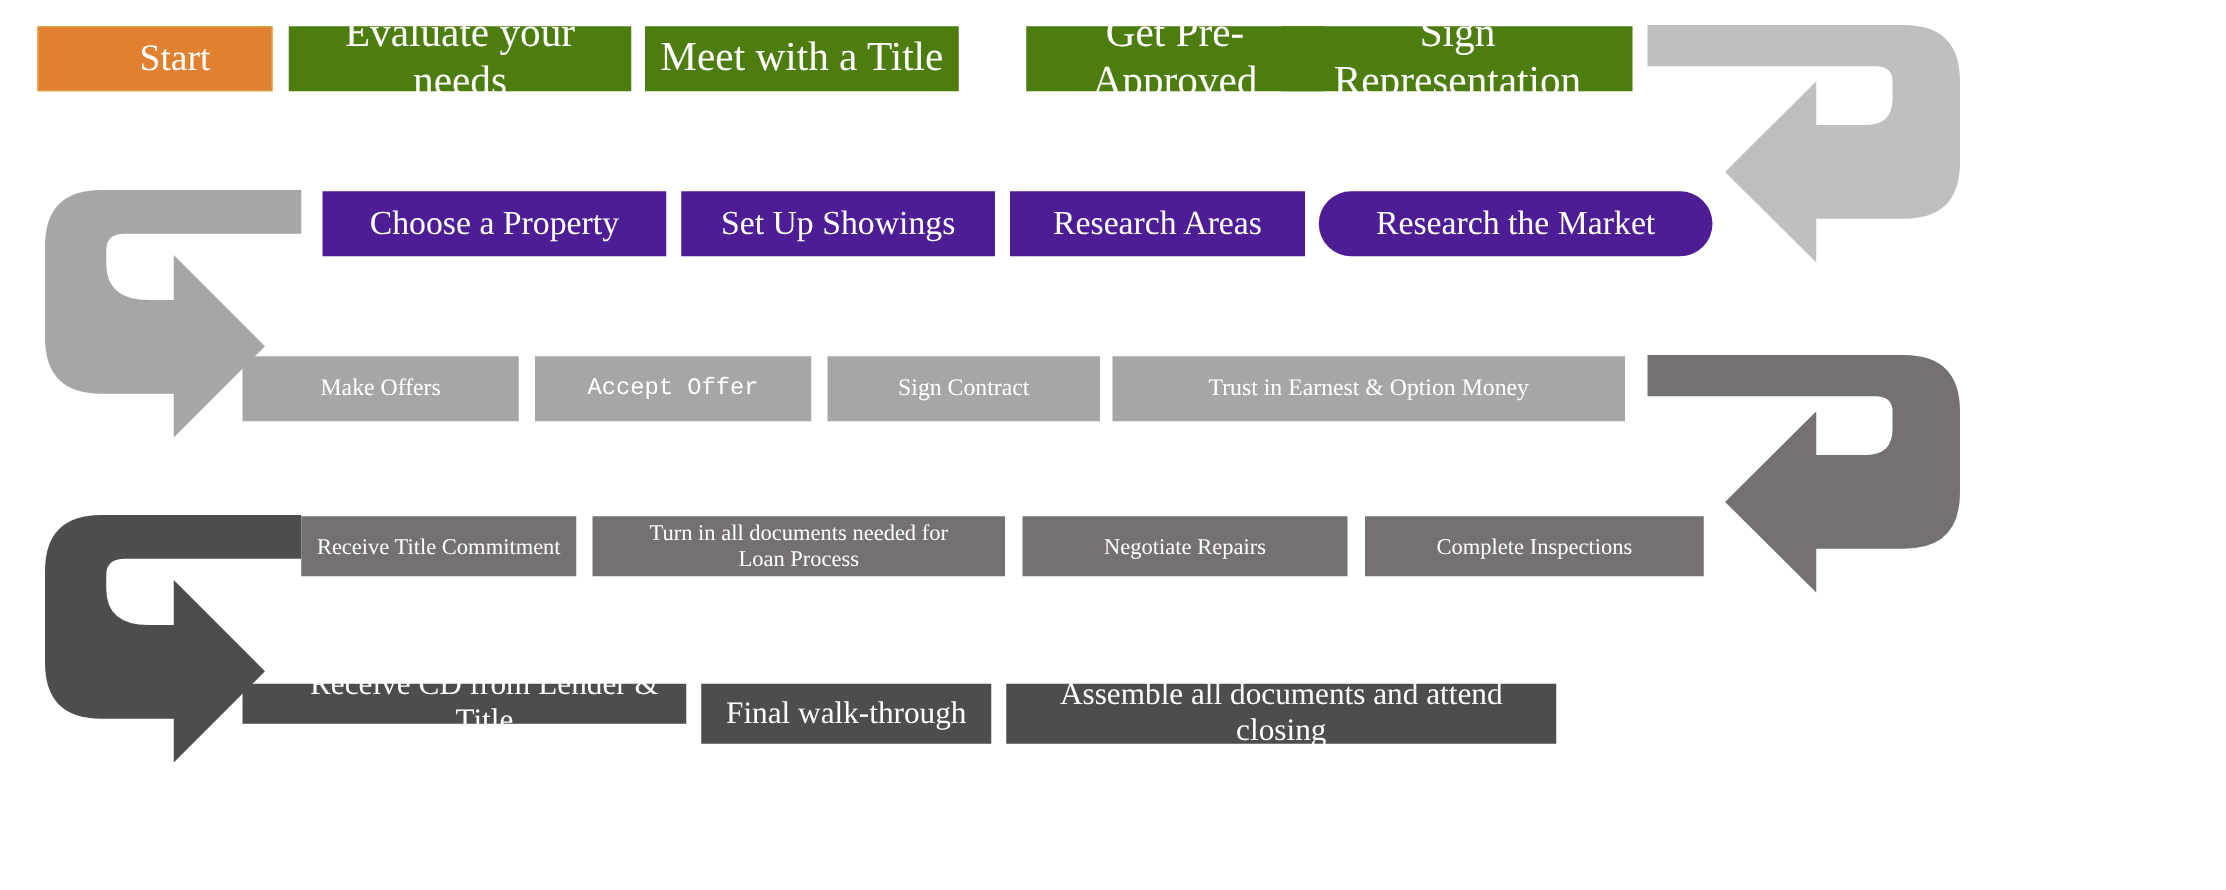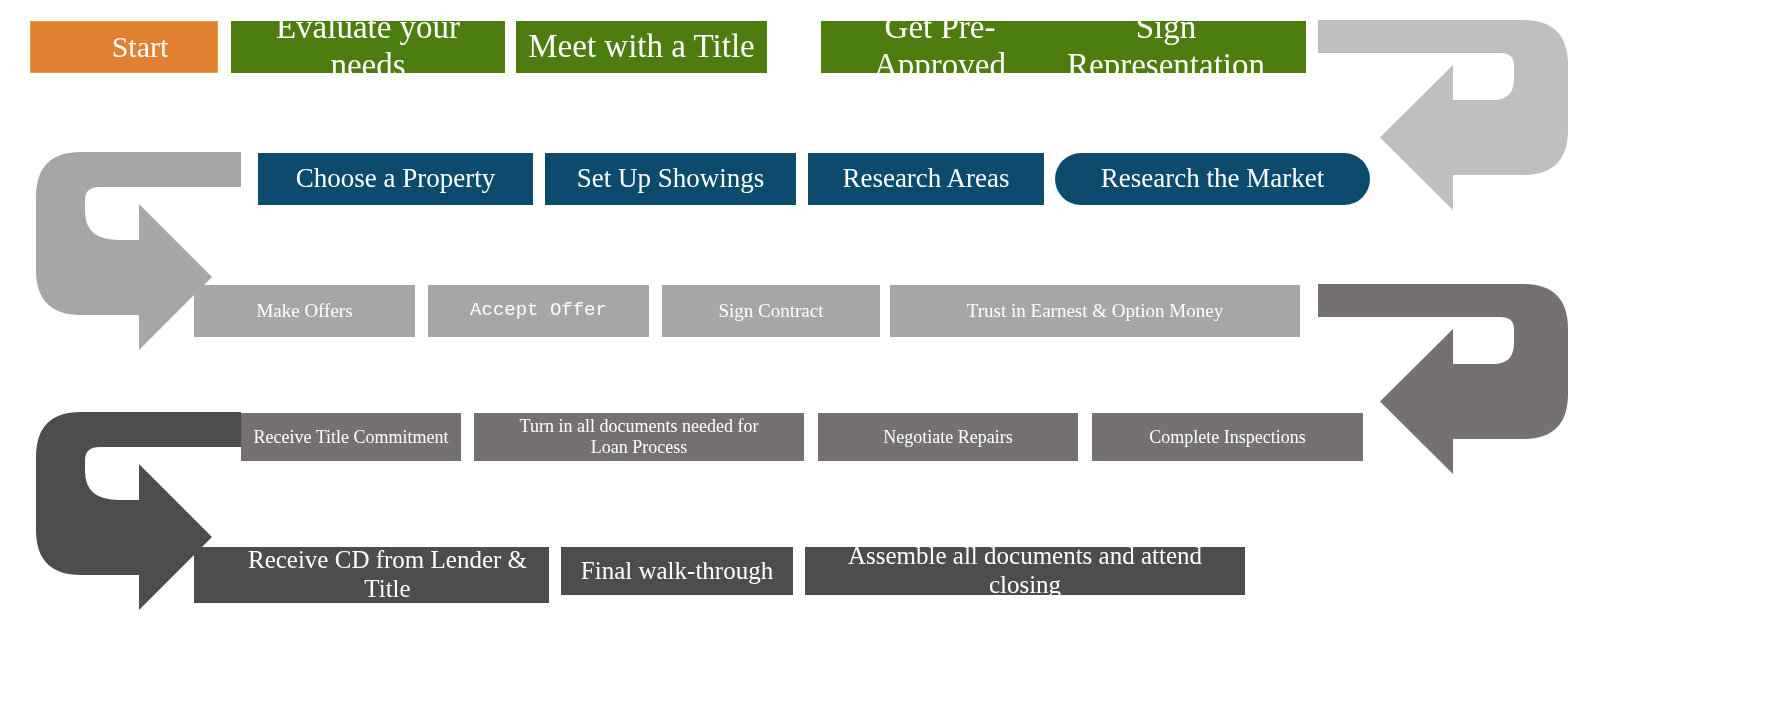--- a/index.html
+++ b/index.html
@@ -20,7 +20,7 @@
     white-space:pre-line;
   }
   .r1{background:#4d7c0f;font-size:33px;}
-  .r2{background:#0c4a6e;font-size:27px;}
+  .r2{background:#4c1d95;font-size:27px;}
   .r3{background:#a6a6a6;font-size:19px;}
   .r4{background:#767171;font-size:18px;}
   .r5{background:#4d4d4d;font-size:25px;}

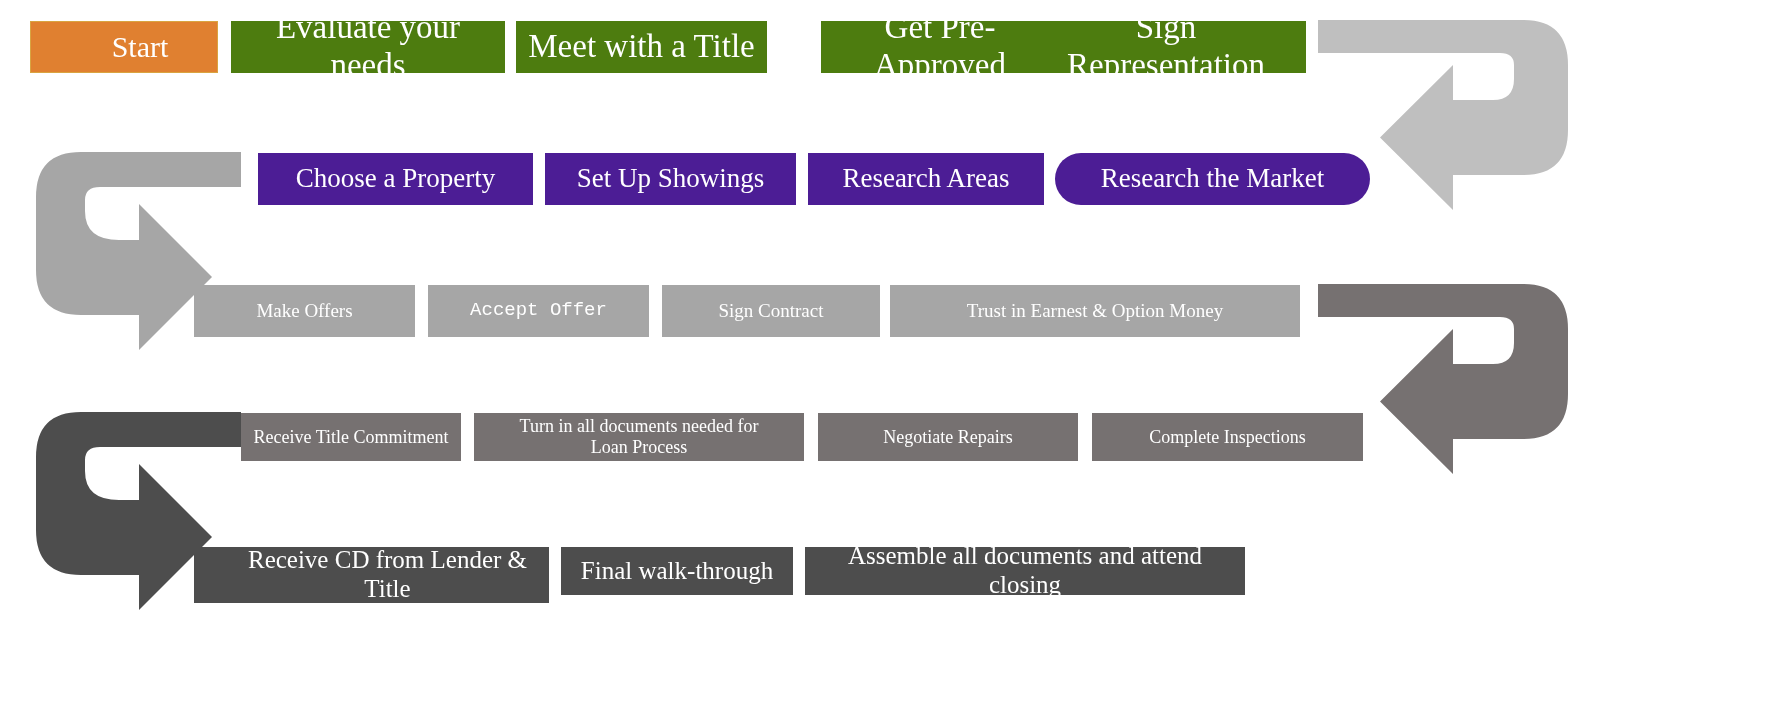--- a/index.html
+++ b/index.html
@@ -141,7 +141,7 @@
   <div class="box r4" style="left:818px;top:413px;width:260px;height:48px;">Negotiate Repairs</div>
   <div class="box r4" style="left:1092px;top:413px;width:271px;height:48px;">Complete Inspections</div>
 
-  <div class="box r5" style="left:194px;top:547px;width:355px;height:56px;padding-left:40px;">Receive CD from Lender &amp; Title</div>
+  <div class="box r5" style="left:194px;top:547px;width:355px;height:32px;padding-left:40px;">Receive CD from Lender &amp; Title</div>
   <div class="box r5" style="left:561px;top:547px;width:232px;height:48px;">Final walk-through</div>
   <div class="box r5" style="left:805px;top:547px;width:440px;height:48px;">Assemble all documents and attend closing</div>
 

